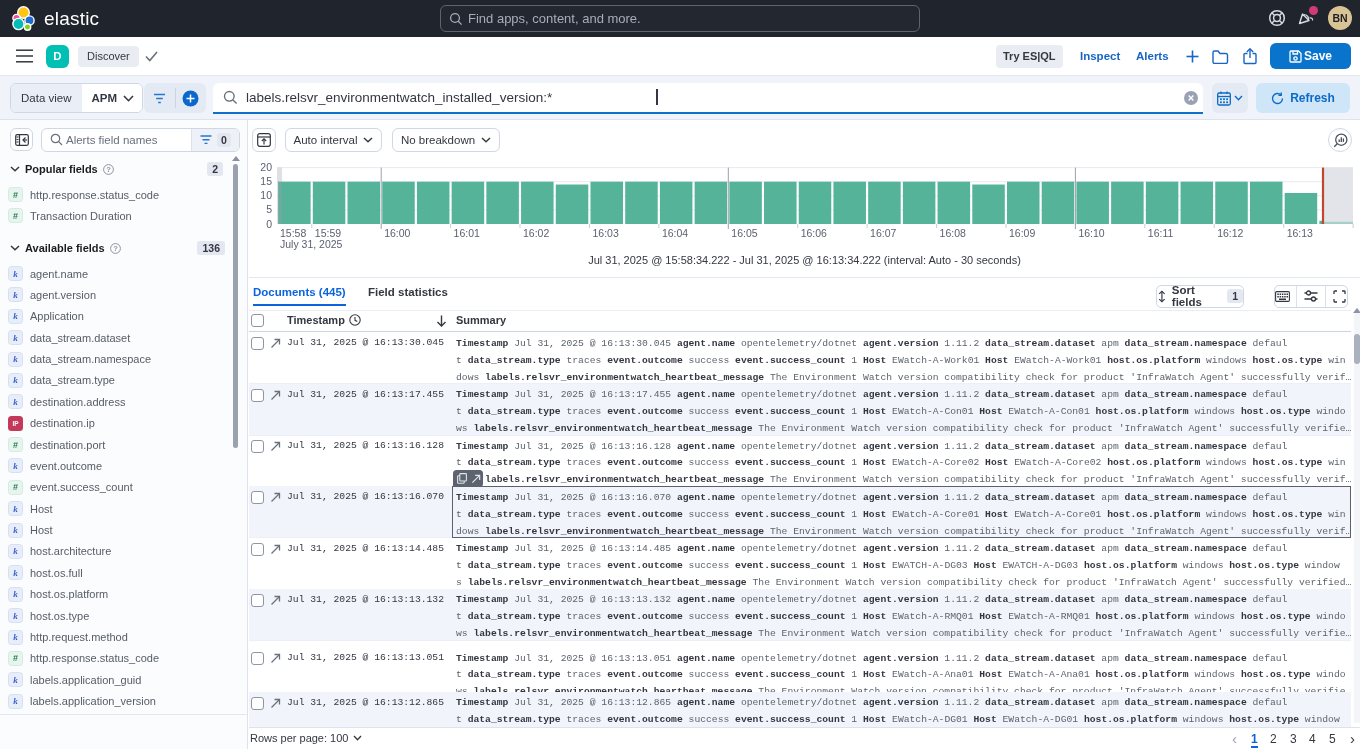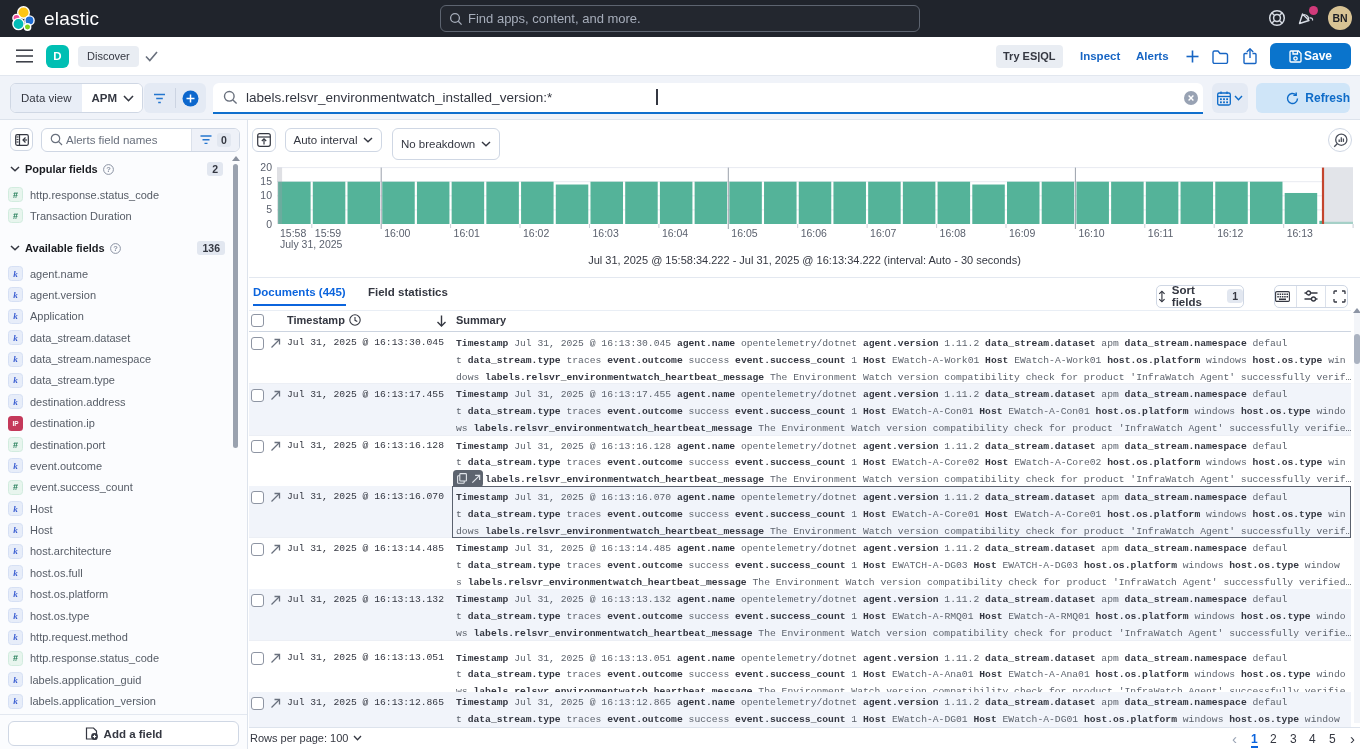--- a/index.html
+++ b/index.html
@@ -34,7 +34,7 @@
 .qinput { position:absolute; left:213px; top:7px; width:990px; height:31px; background:#fff; border-radius:6px 6px 0 0; border-bottom:2.5px solid #0f6fcd; }
 .qinput .qtext { position:absolute; left:33px; top:7px; font-size:13.5px; color:#343741; }
 .calbtn { position:absolute; left:1212px; top:7px; width:36px; height:30px; background:#e4eaf4; border-radius:6px; display:flex; align-items:center; justify-content:center; gap:3px; }
-.refbtn { position:absolute; left:1256px; top:7px; width:94px; height:30px; background:#cfe5f8; border-radius:6px; color:#0d6bc8; font-size:12px; font-weight:bold; display:flex; align-items:center; justify-content:flex-end; gap:6px; }
+.refbtn { position:absolute; left:1256px; top:7px; width:94px; height:30px; background:#cfe5f8; border-radius:6px; color:#0d6bc8; font-size:12px; font-weight:bold; display:flex; align-items:center; justify-content:center; gap:6px; }
 
 
 #side { position:absolute; left:0; top:120px; width:248px; height:629px; background:#fbfcfe; border-right:1px solid #dde3ec; }

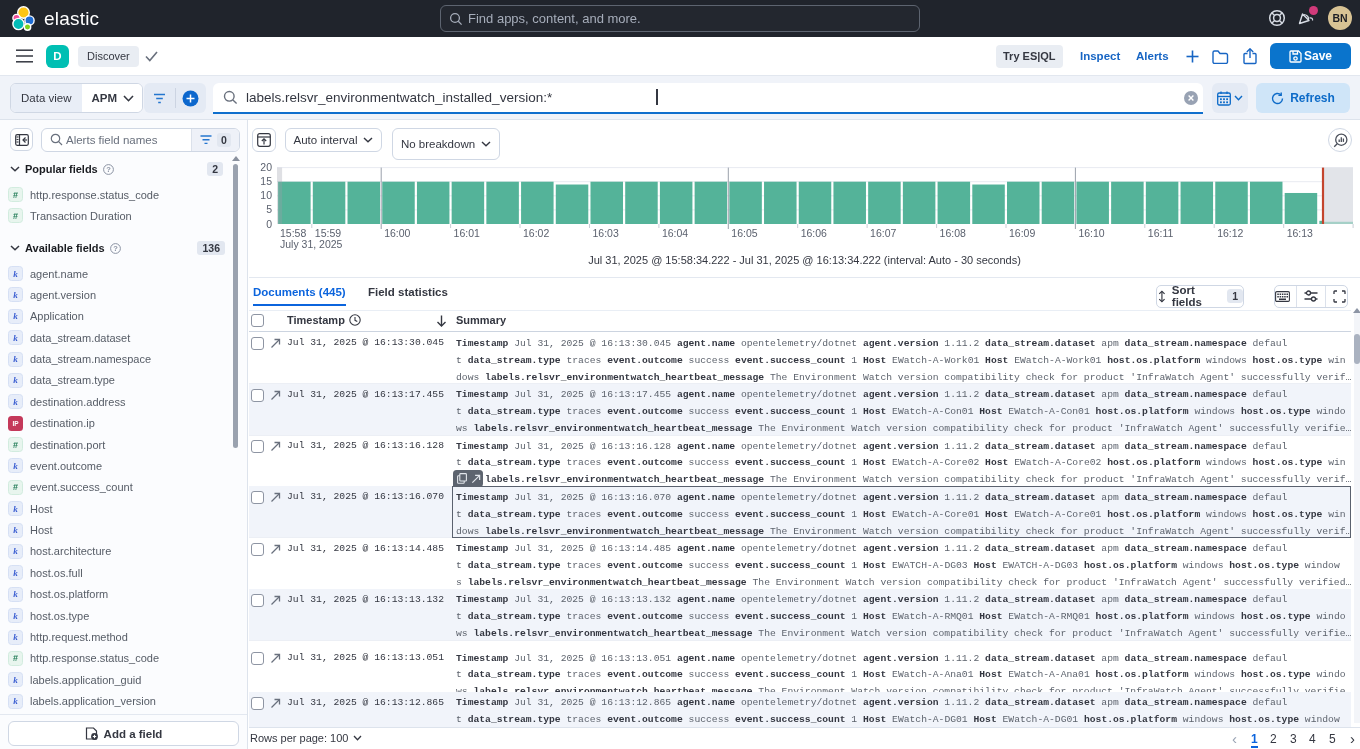--- a/index.html
+++ b/index.html
@@ -297,7 +297,7 @@
       <div class="cbtn" style="left:36px;top:8px;width:97px;height:24px">Auto interval <svg width="10" height="6" viewBox="0 0 10 6">
           <polyline points="1,1 5,4.8 9,1" fill="none" stroke="#343741" stroke-width="1.4"></polyline>
         </svg></div>
-      <div class="cbtn" style="left:143px;top:8px;width:108px;height:32px">No breakdown <svg width="10" height="6" viewBox="0 0 10 6">
+      <div class="cbtn" style="left:143px;top:8px;width:108px;height:24px">No breakdown <svg width="10" height="6" viewBox="0 0 10 6">
           <polyline points="1,1 5,4.8 9,1" fill="none" stroke="#343741" stroke-width="1.4"></polyline>
         </svg></div>
       <div class="cbtn" style="left:1079px;top:8px;width:24px;height:24px;border-radius:12px">

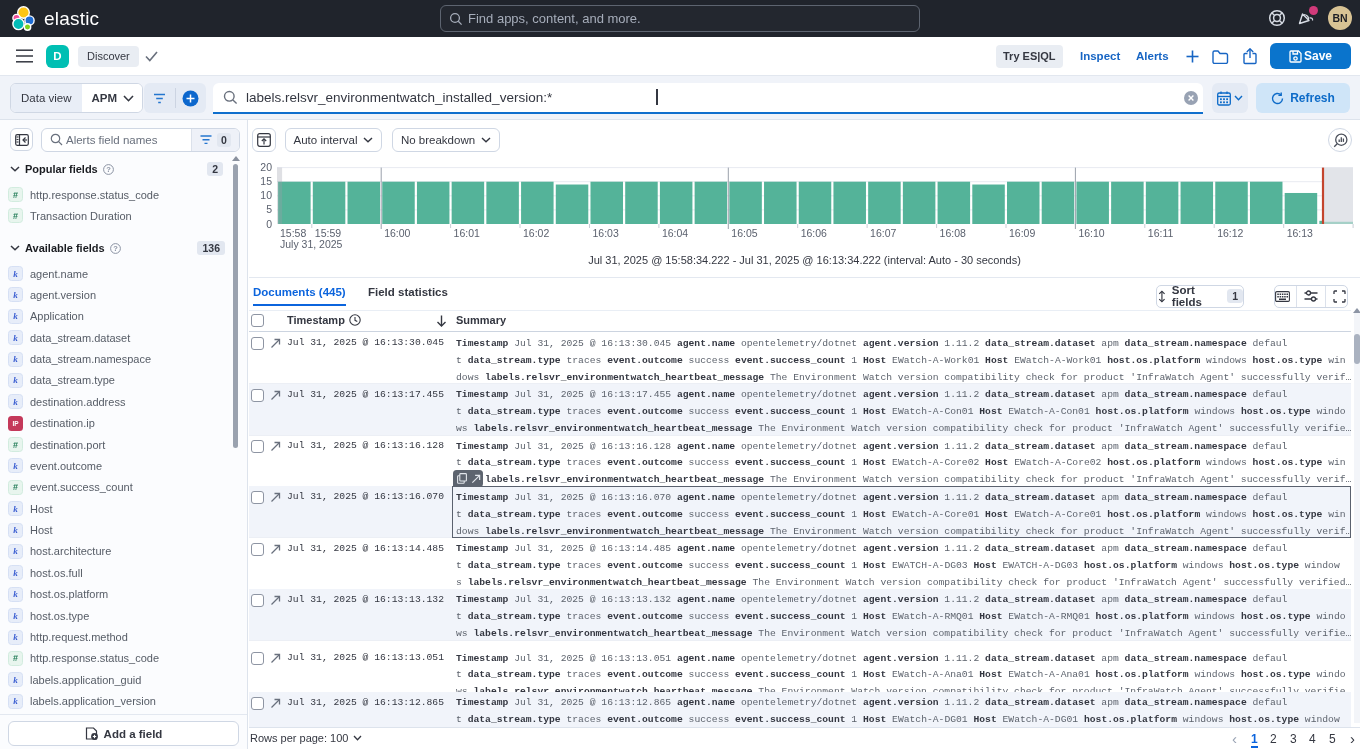--- a/index.html
+++ b/index.html
@@ -271,15 +271,6 @@
       <div class="fitem" style="top:570.6px"><span class="tok k">k</span>labels.application_version</div>
     </div>
   <div class="abs" style="left:0;top:594px;width:247px;height:1px;background:#e3e8f0"></div>
-  <div id="addfield">
-    <svg width="13" height="13" viewBox="0 0 13 13">
-        <path d="M1.5 1 h7 l3 3 v8 h-10 Z" fill="none" stroke="#343741" stroke-width="1.2"></path>
-        <circle cx="9.5" cy="9.5" r="3.4" fill="#343741"></circle>
-        <line x1="9.5" y1="7.8" x2="9.5" y2="11.2" stroke="#fff" stroke-width="1.1"></line>
-        <line x1="7.8" y1="9.5" x2="11.2" y2="9.5" stroke="#fff" stroke-width="1.1"></line>
-      </svg>
-    Add a field
-  </div>
   <div class="abs" style="left:233px;top:44px;width:5px;height:284px;background:#9aa2af;border-radius:2.5px"></div>
     <div class="abs" style="left:232px;top:36px;width:0;height:0;border-left:4px solid transparent;border-right:4px solid transparent;border-bottom:5px solid #8a919e"></div>
 </div>

